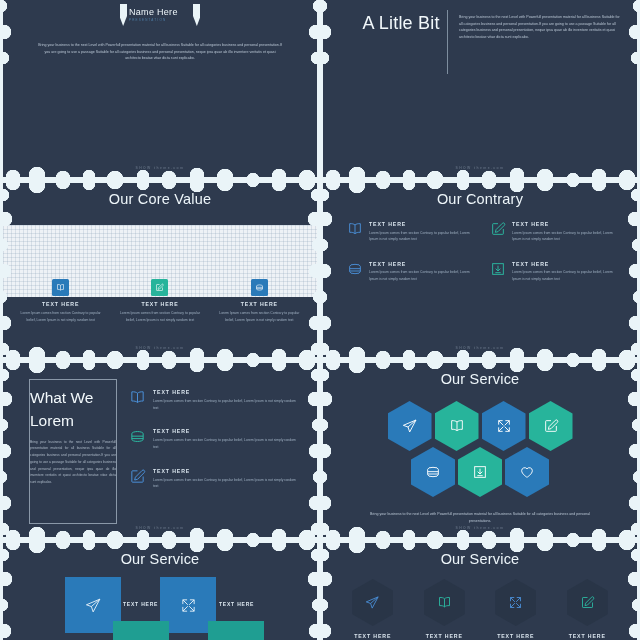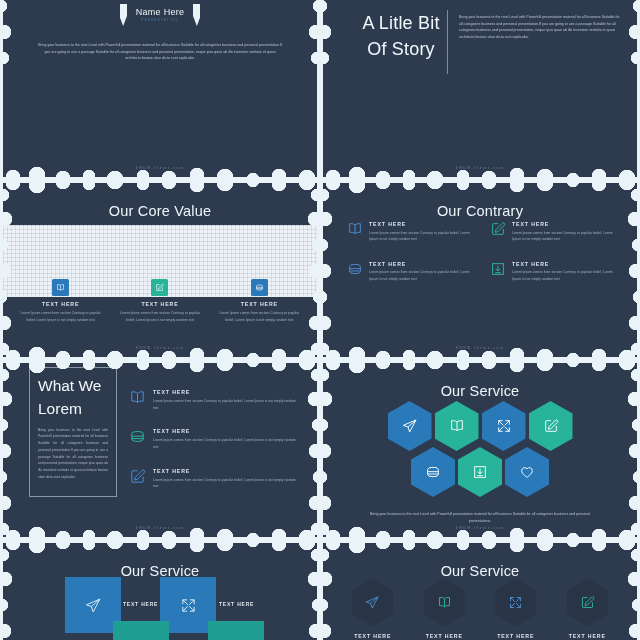--- a/index.html
+++ b/index.html
@@ -81,7 +81,7 @@
   #slide-title .card{top:-108px;height:285px;}
   .nameplate{
     position:absolute;left:50%;transform:translateX(-50%);top:112px;
-    width:62px;text-align:center;z-index:5;
+    width:62px;text-align:left;z-index:5;
   }
   .nameplate .ribbon{
     position:relative;padding:3px 0 4px;

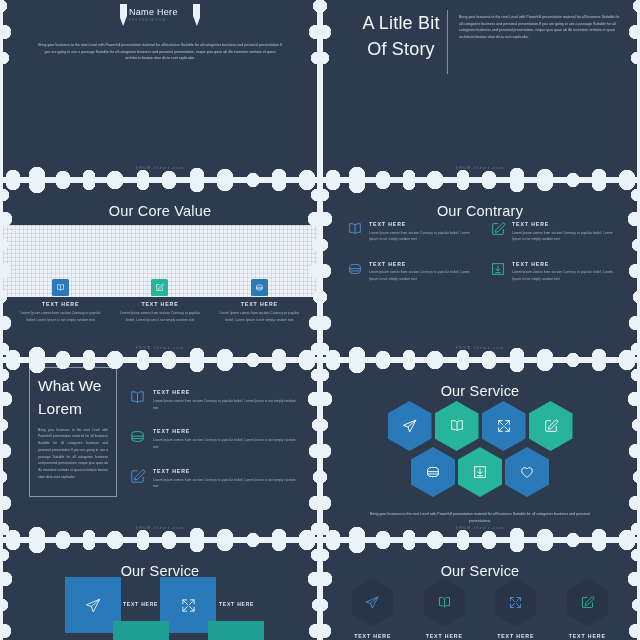--- a/index.html
+++ b/index.html
@@ -209,7 +209,6 @@
 
       <div class="story-left">
         <div class="l1">A Litle Bit</div>
-        <div class="l2">Of Story</div>
       </div>
       <div class="story-rule"></div>
       <div class="story-right body-sm">Bring your business to the next Level with Powerfull presentation material for all business Suitable for all categories business and personal presentation.If you are going to use a passage Suitable for all categories business and personal presentation, neque ipsa quae ab illo inventore veritatis et quasi architecto beatae vitae dicta sunt explicabo.</div>

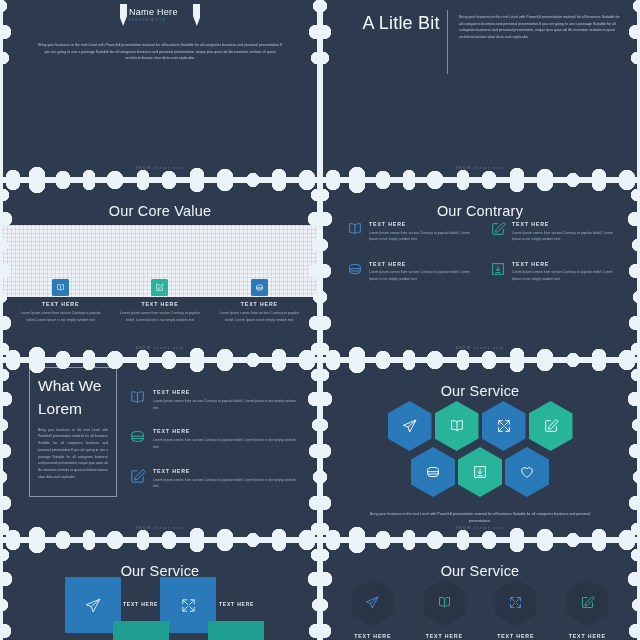--- a/index.html
+++ b/index.html
@@ -65,7 +65,7 @@
   .edgeR{right:0;transform:scaleX(-1);}
 
   .s-title{
-    position:absolute;left:0;right:0;top:20px;
+    position:absolute;left:0;right:0;top:8px;
     text-align:center;color:#eef6fa;
     font-size:14.5px;font-weight:400;letter-spacing:.2px;z-index:4;
   }

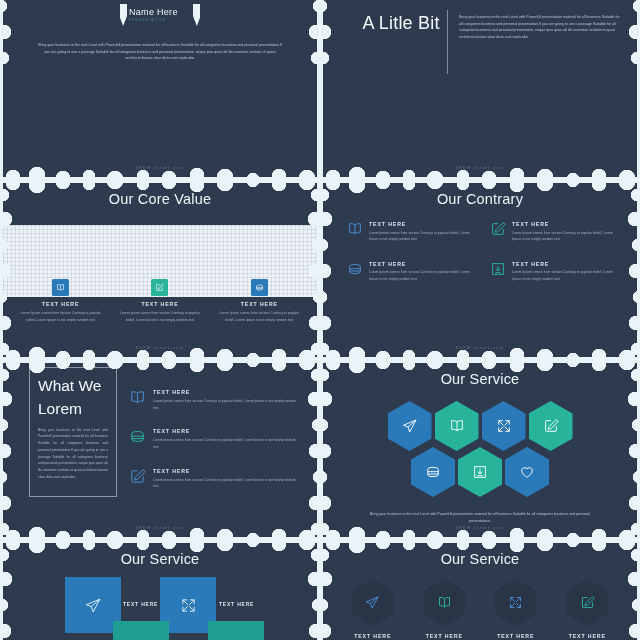--- a/index.html
+++ b/index.html
@@ -136,8 +136,8 @@
 
   
   .ww-box{
-    position:absolute;left:26px;top:4px;width:88px;height:130px;
-    border:1px solid #8a98a8;z-index:4;box-sizing:border-box;padding:6px 8px;
+    position:absolute;left:26px;top:16px;width:88px;height:145px;
+    border:1px solid #8a98a8;z-index:4;box-sizing:border-box;padding:6px 0;
   }
   .ww-box .h{color:#f2f8fb;font-size:15.5px;line-height:1.5;font-weight:400;}
   .ww-box .p{color:#aebbc9;font-size:3.3px;line-height:2.05;text-align:justify;margin-top:6px;}

